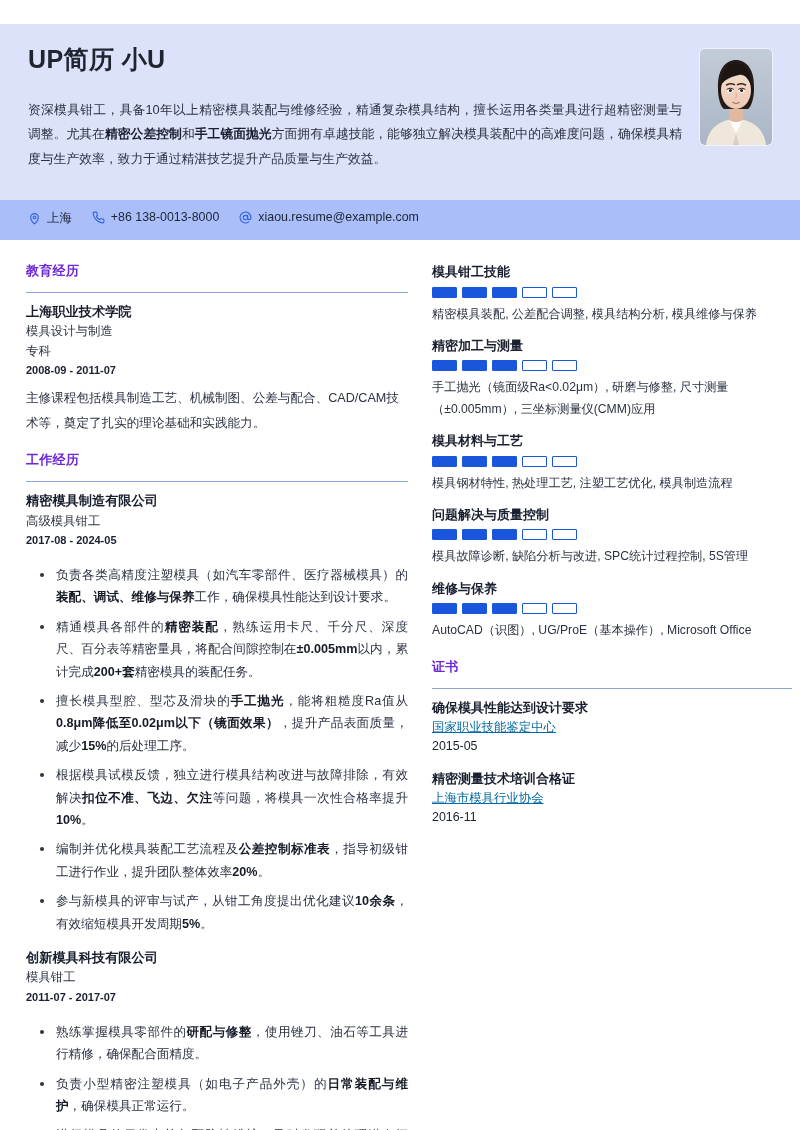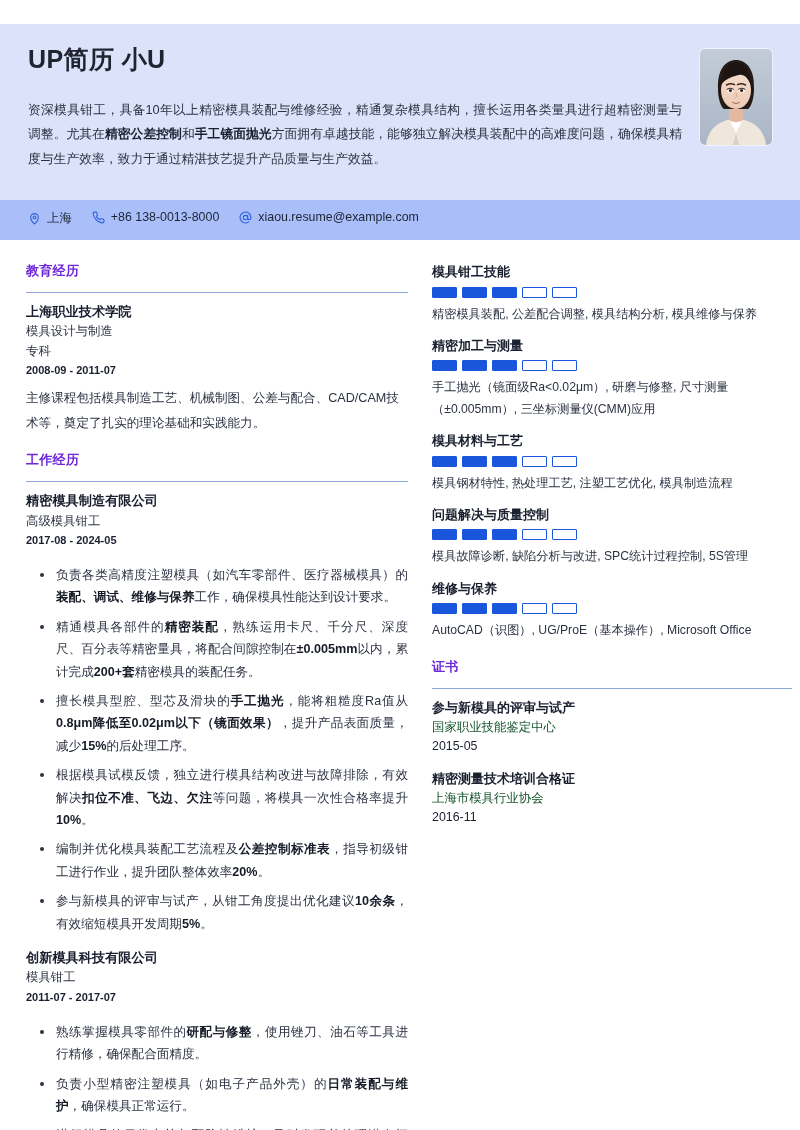--- a/index.html
+++ b/index.html
@@ -402,7 +402,7 @@
         <div class="section-title">证书</div>
         <div>
             <div class="cert">
-              <div class="cert-name">参与新模具的评审与试产</div>
+              <div class="cert-name">确保模具性能达到设计要求</div>
               <div class="cert-issuer">国家职业技能鉴定中心</div>
               <div class="cert-date">2015-05</div>
             </div>

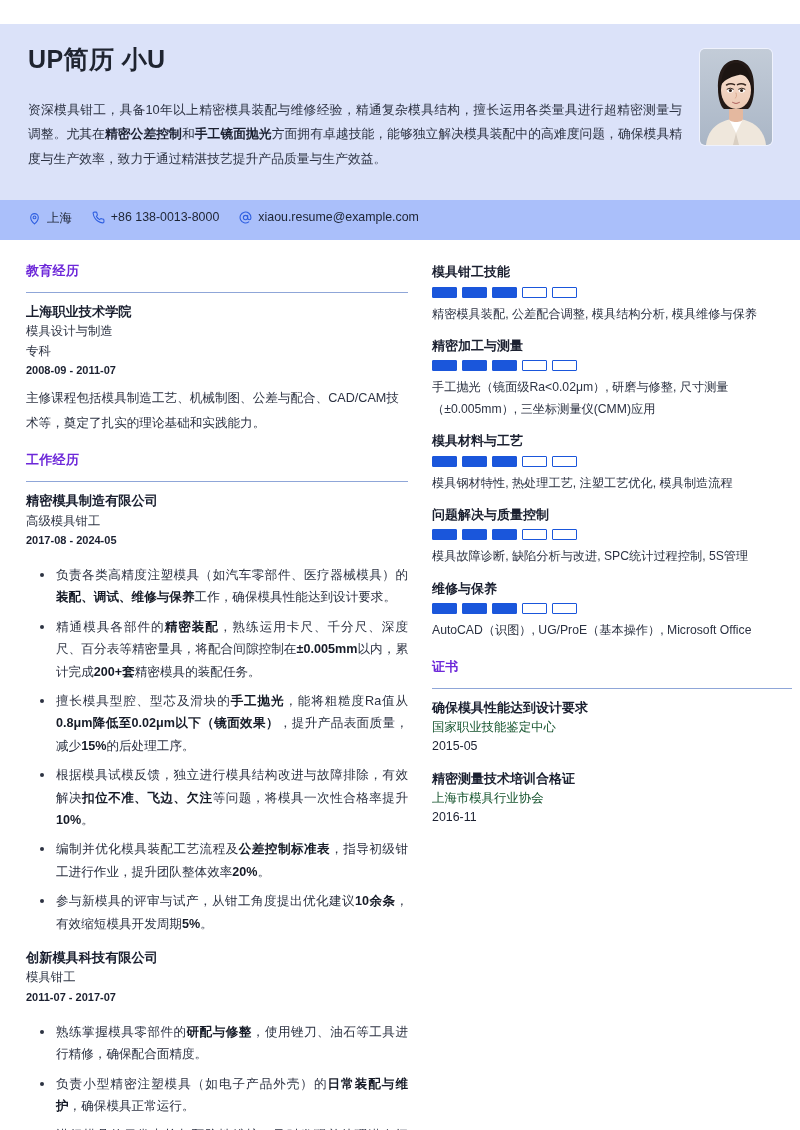--- a/index.html
+++ b/index.html
@@ -182,8 +182,9 @@
   }
   .cert-issuer {
     font-size: 12.4px;
-    color: #14532d;
+    color: #0369a1;
     line-height: 1.55;
+    text-decoration: underline;
   }
   .cert-date {
     font-size: 12.4px;

